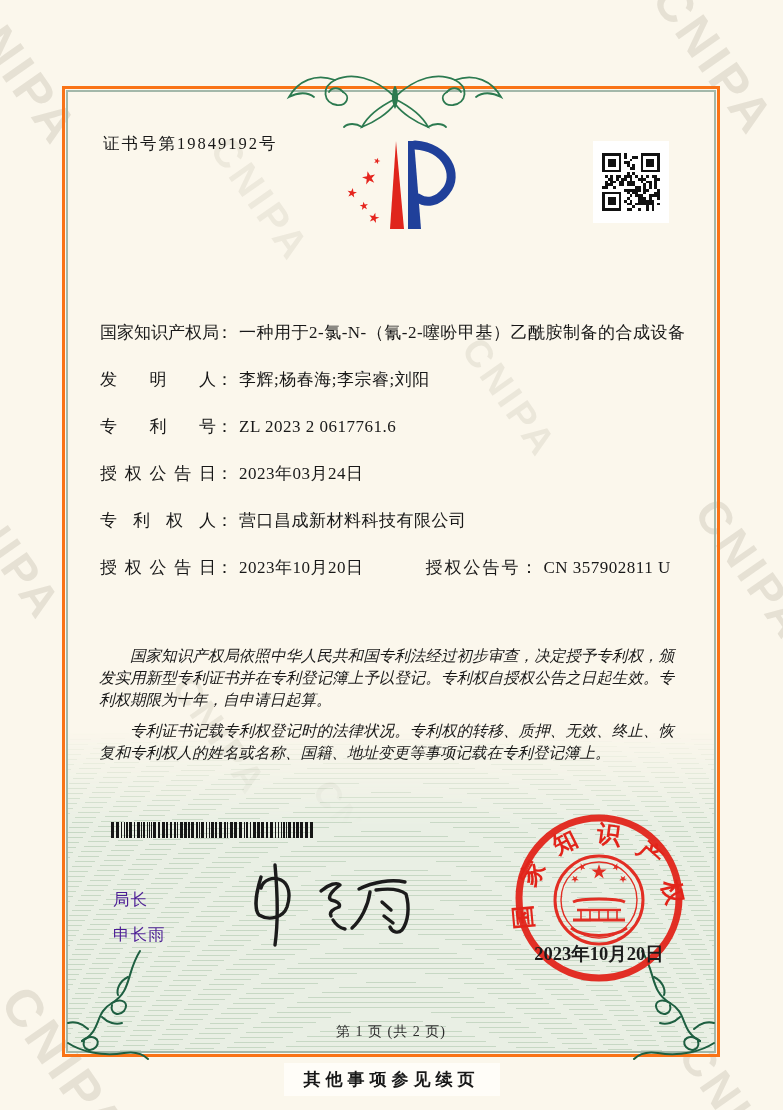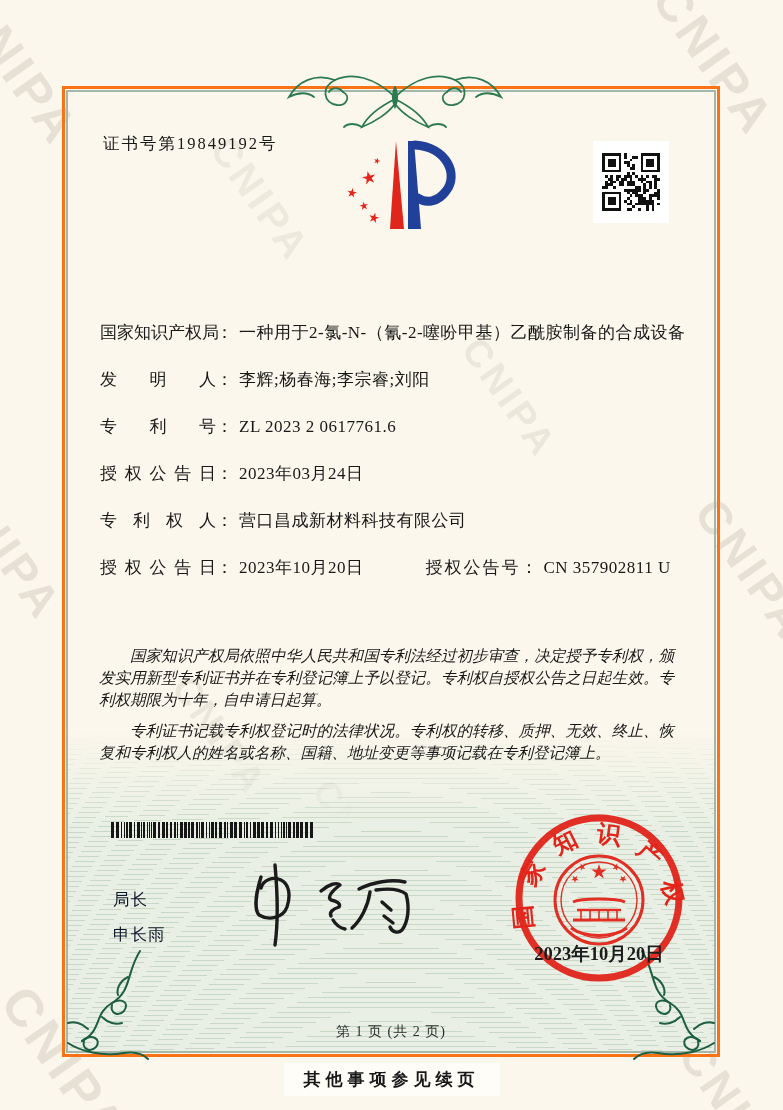--- a/index.html
+++ b/index.html
@@ -51,7 +51,7 @@
   .barcode{position:absolute;left:46px;top:733px;width:205px;height:16px;}
   .barcode i{position:absolute;top:0;bottom:0;background:#161616;}
   .officer{position:absolute;left:48px;top:800px;
-    font-family:"Liberation Sans","DejaVu Sans",sans-serif;font-size:16.5px;color:#0f172a;}
+    font-family:"Liberation Sans","DejaVu Sans",sans-serif;font-size:16.5px;color:#4c1d95;}
   .officer div{margin-bottom:13px;letter-spacing:1px;}
   .signature{position:absolute;left:168px;top:768px;}
   .seal{position:absolute;left:446px;top:721px;}

